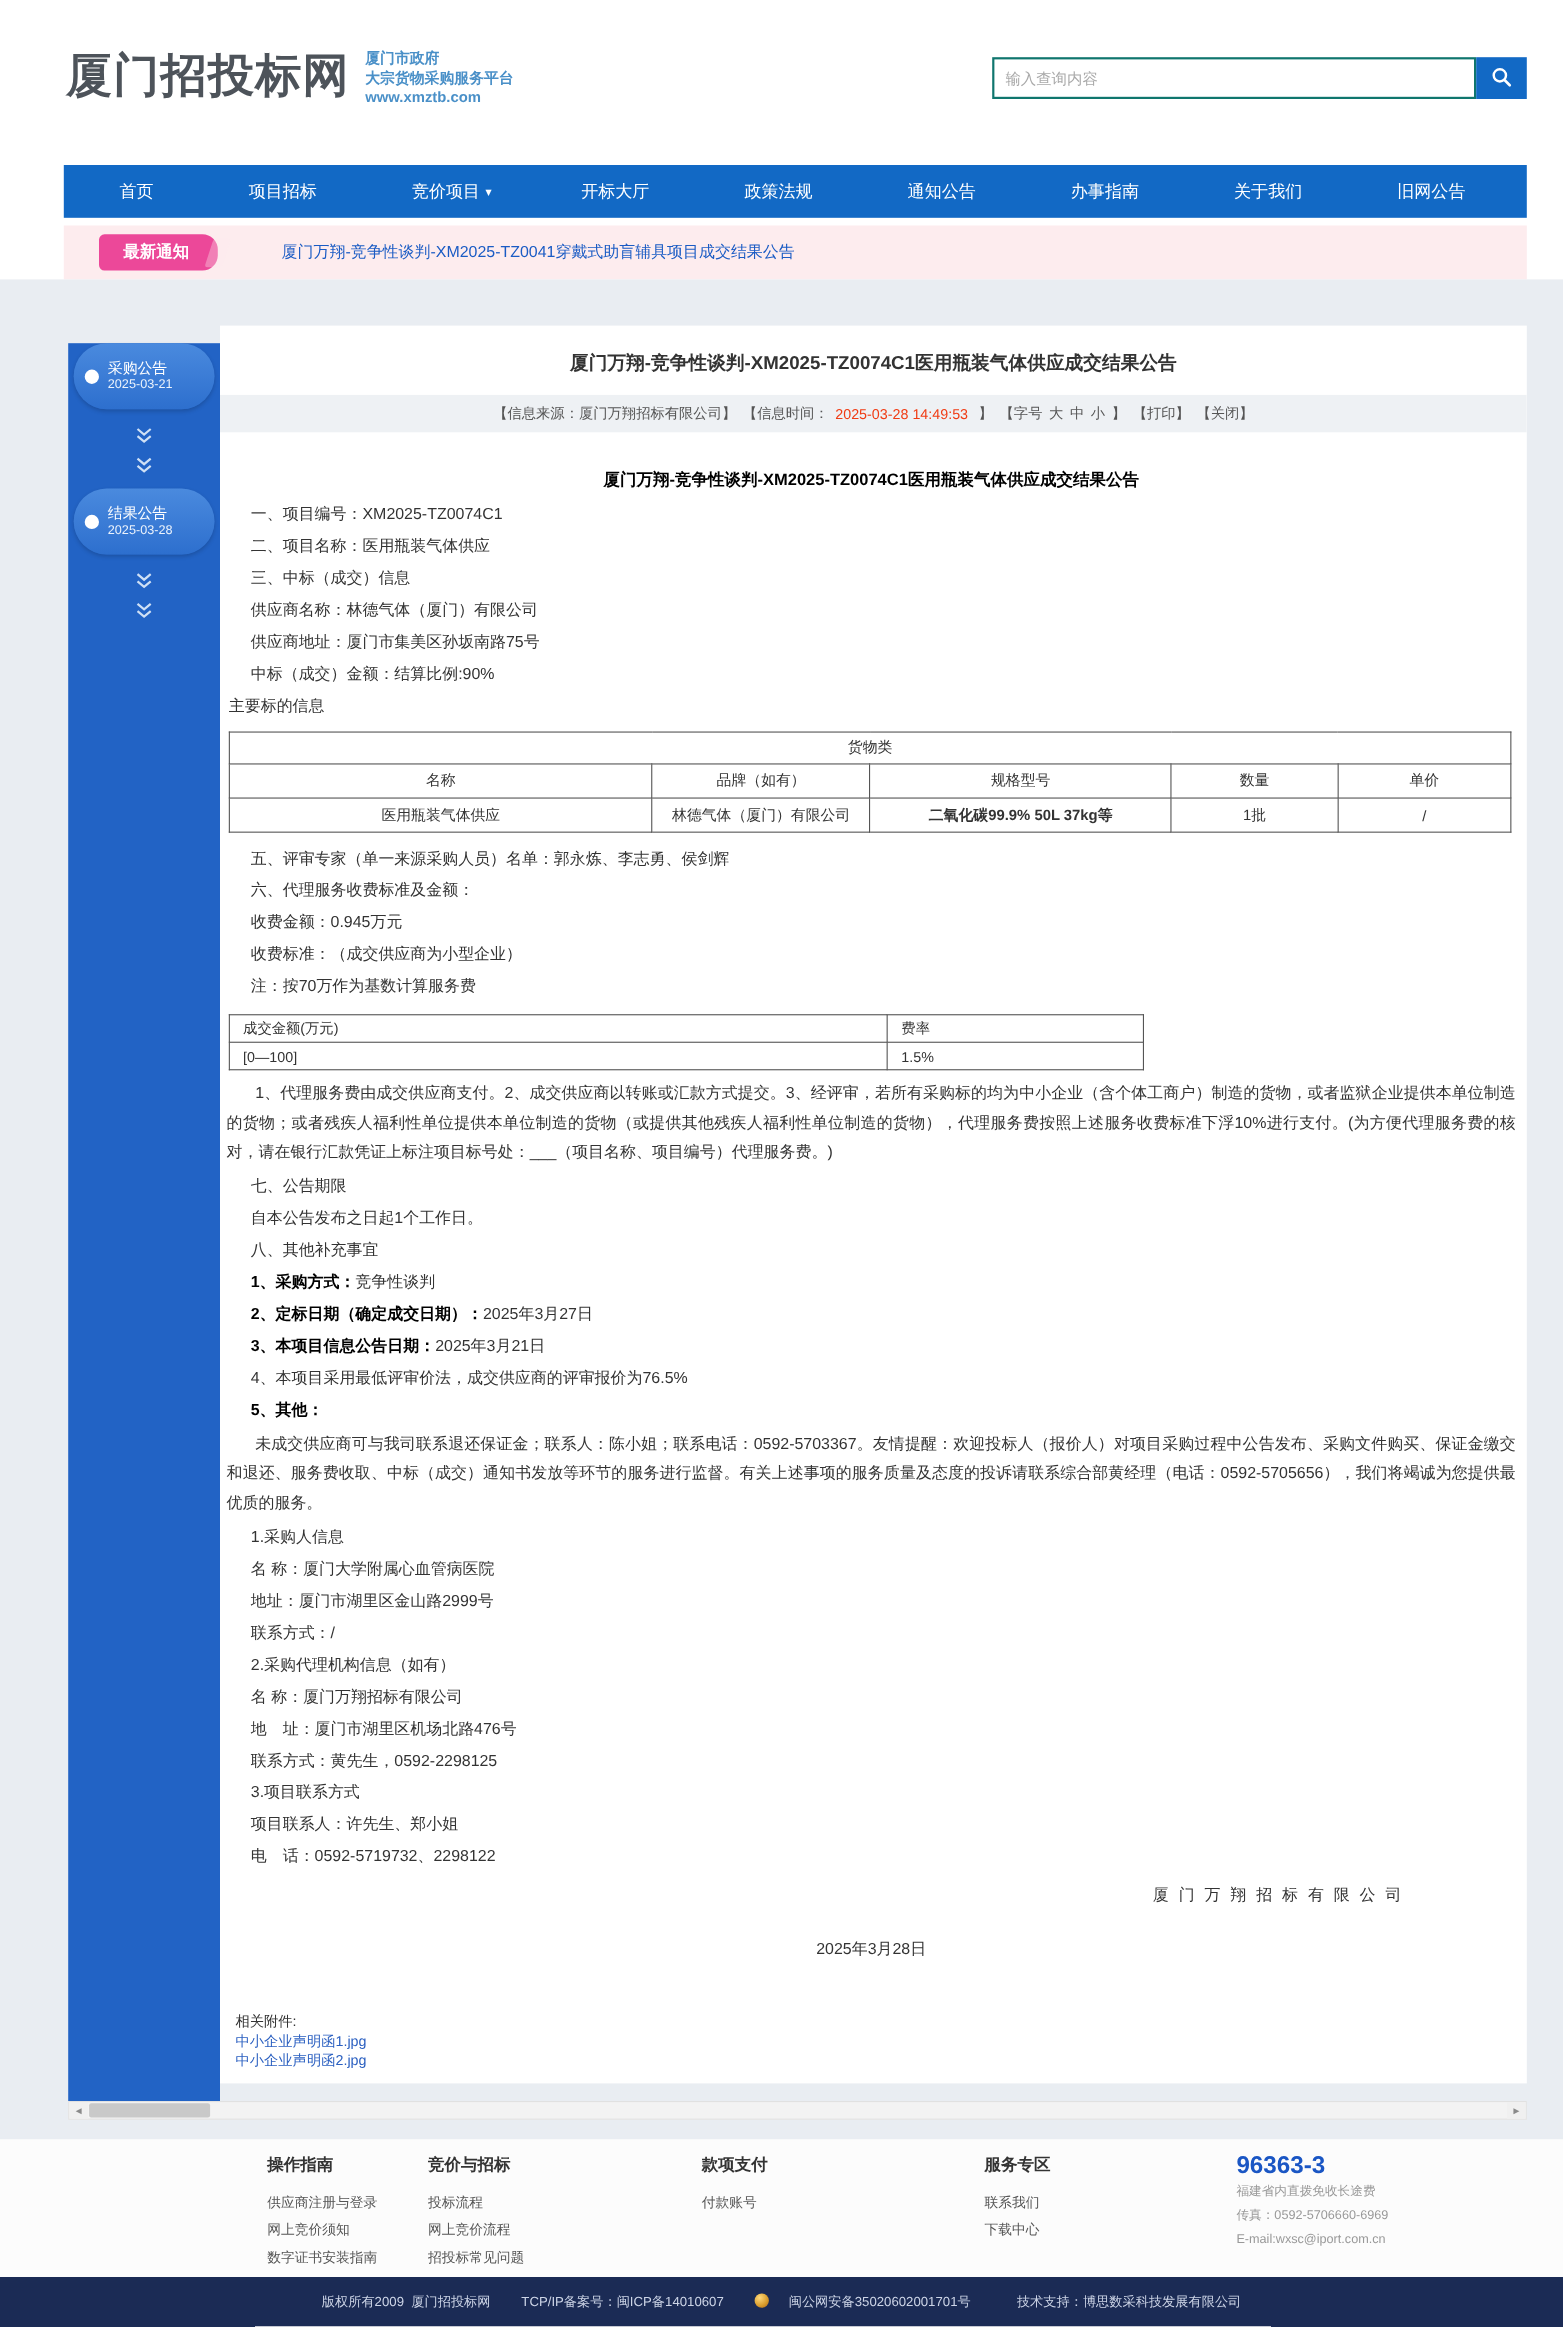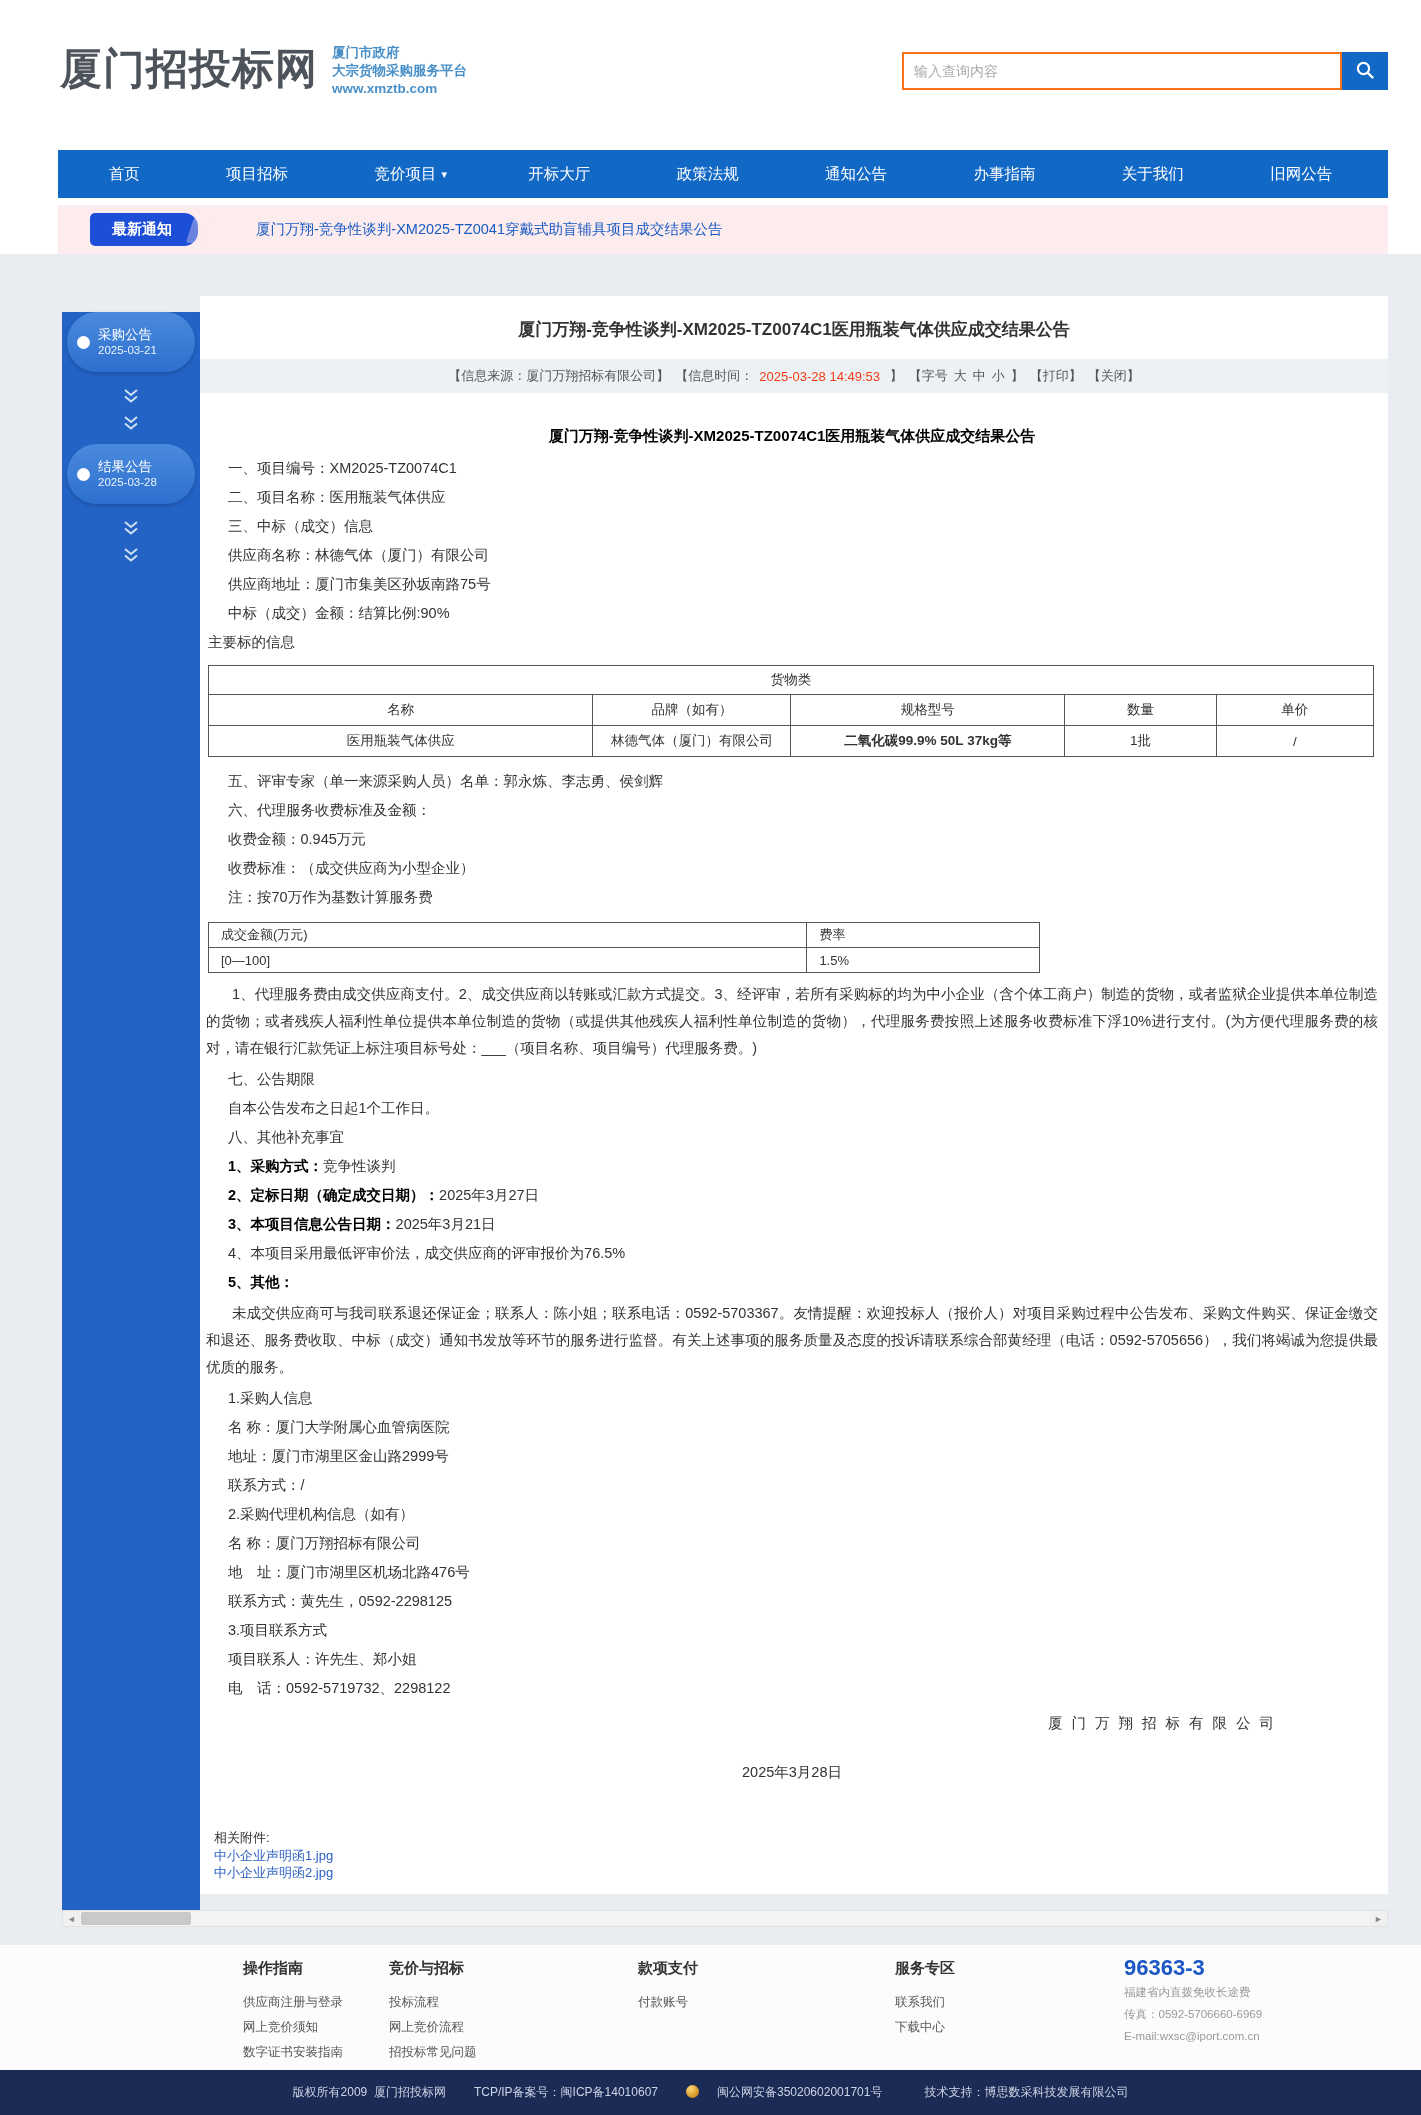--- a/index.html
+++ b/index.html
@@ -15,7 +15,7 @@
   .taglines { margin-left:14px; padding-top:4px; }
   .taglines div { font-size:13.5px; color:#4a90c8; font-weight:700; line-height:18px; }
   .search-box { position:absolute; left:902px; top:52px; width:486px; height:38px; display:flex; }
-  .search-input { flex:1; height:38px; border:2px solid #f97316; padding:0 10px; font-size:14px; color:#333; outline:none; }
+  .search-input { flex:1; height:38px; border:2px solid #0f766e; padding:0 10px; font-size:14px; color:#333; outline:none; }
   .search-input::placeholder { color:#a9a9a9; }
   .search-btn { width:46px; height:38px; background:#1269c5; border:none; cursor:pointer; display:flex; align-items:center; justify-content:center; }
   

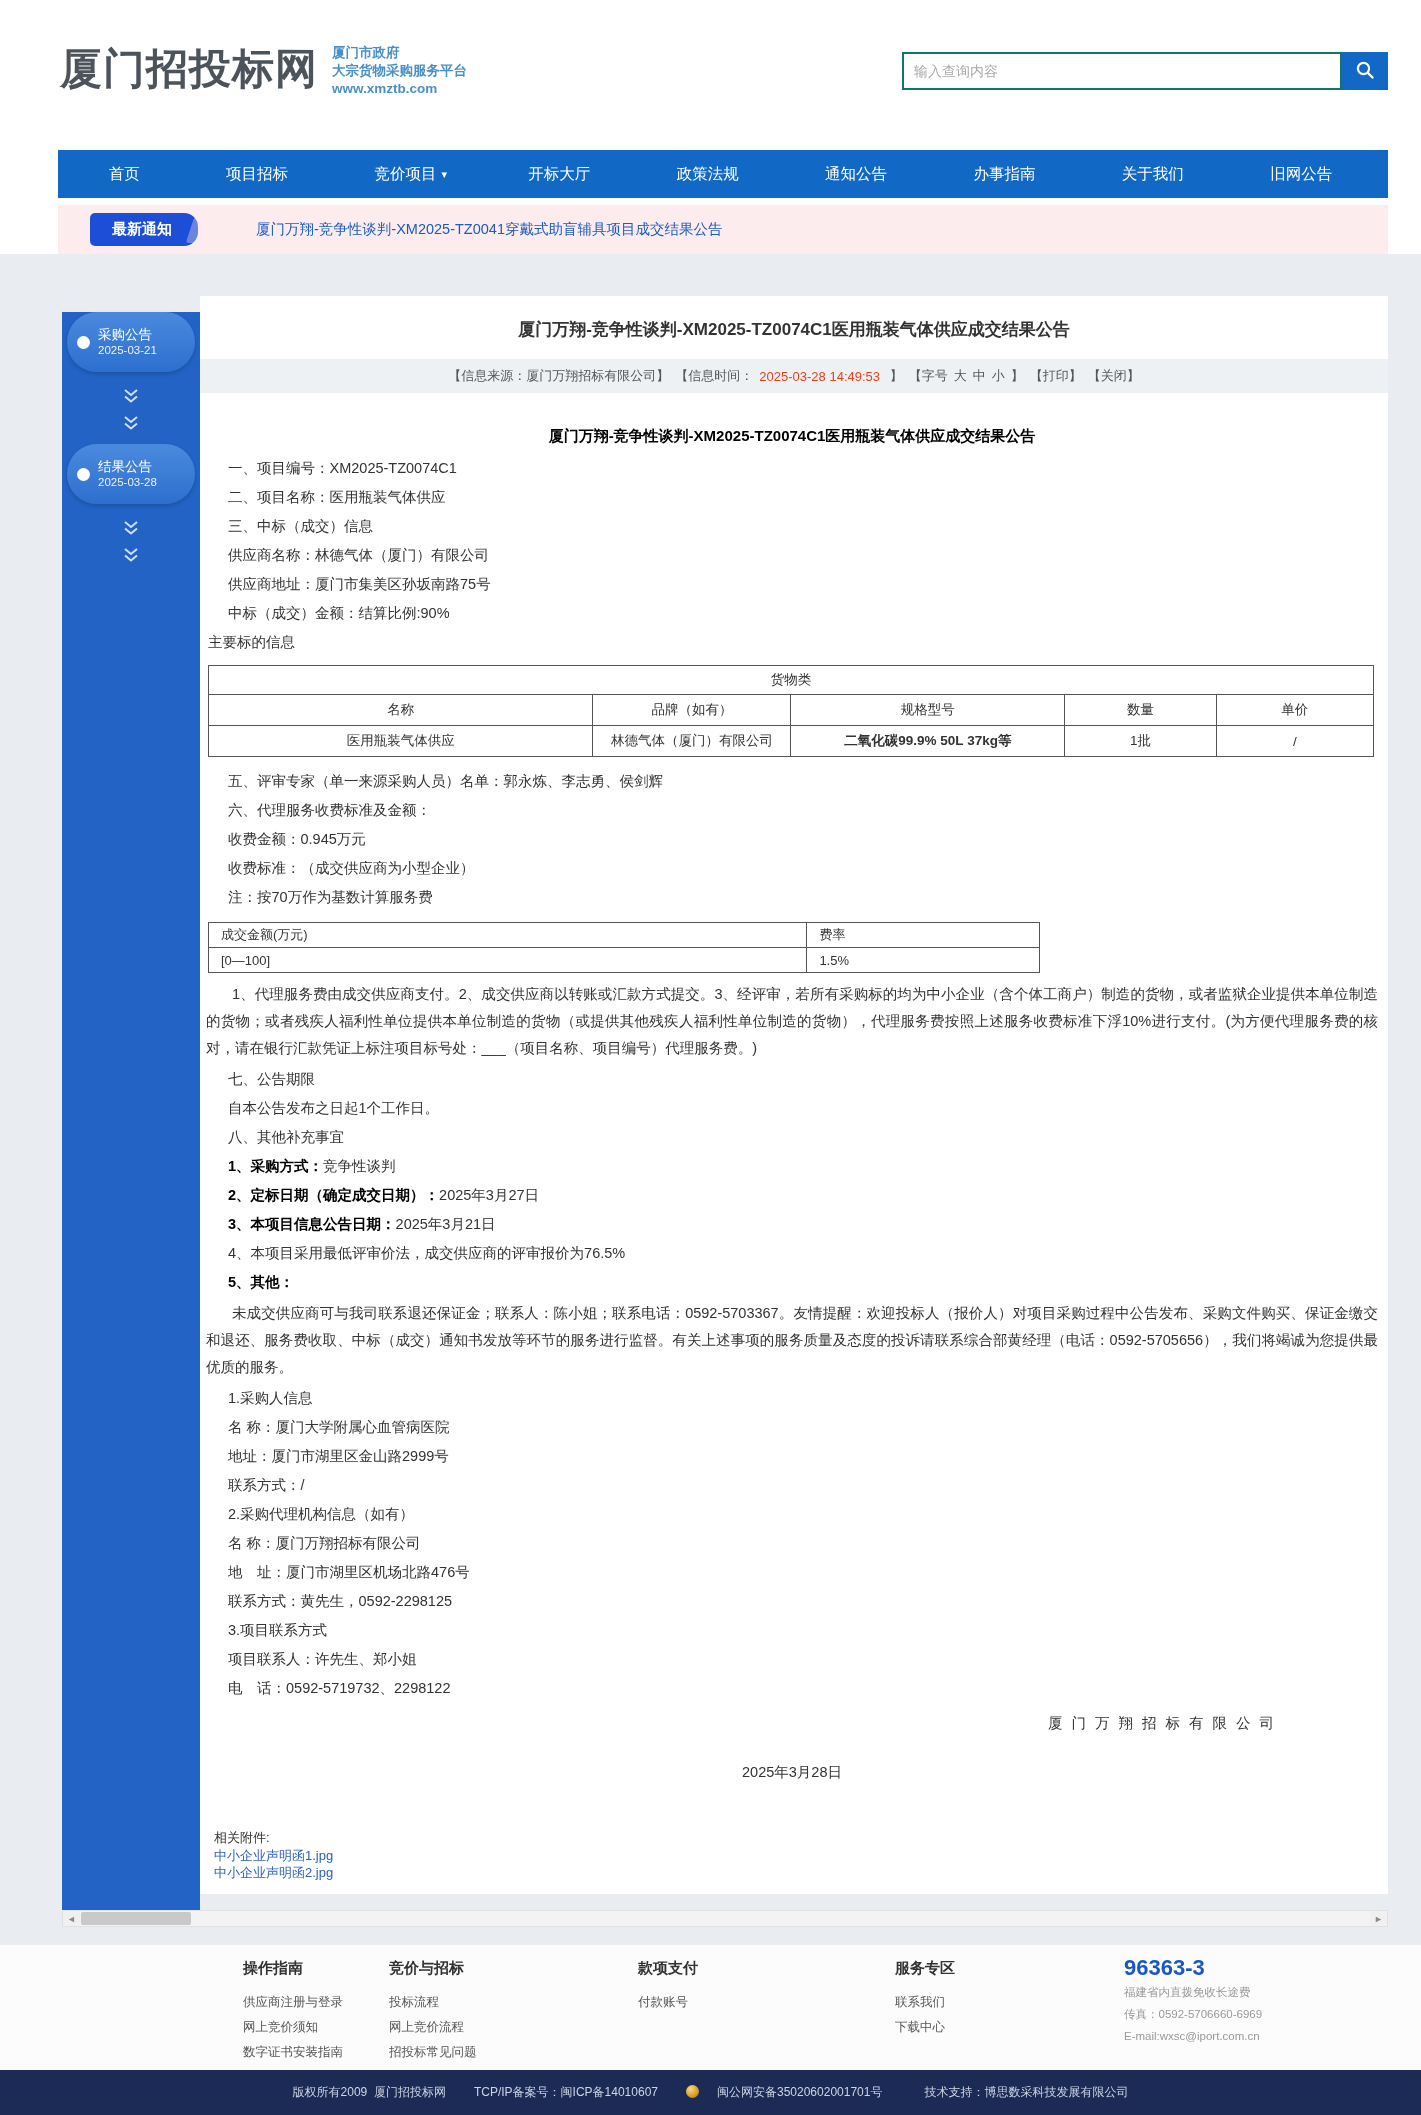--- a/index.html
+++ b/index.html
@@ -25,7 +25,7 @@
   .nav-item .caret { font-size:11px; margin-left:5px; }
   
   .noticebar { position:absolute; left:58px; top:205px; width:1330px; height:49px; background:#fdecee; display:flex; align-items:center; }
-  .notice-badge { position:relative; margin-left:32px; background:#1d4ed8; color:#fff; font-size:15px; font-weight:700;
+  .notice-badge { position:relative; margin-left:32px; background:#ec4899; color:#fff; font-size:15px; font-weight:700;
                   padding:7px 26px 7px 22px; border-radius:5px 14px 14px 5px; }
   .notice-badge::after { content:""; position:absolute; right:-8px; top:4px; width:16px; height:26px;
                   background:#fdecee; transform:skewX(-18deg); border-radius:3px; opacity:.35; }

